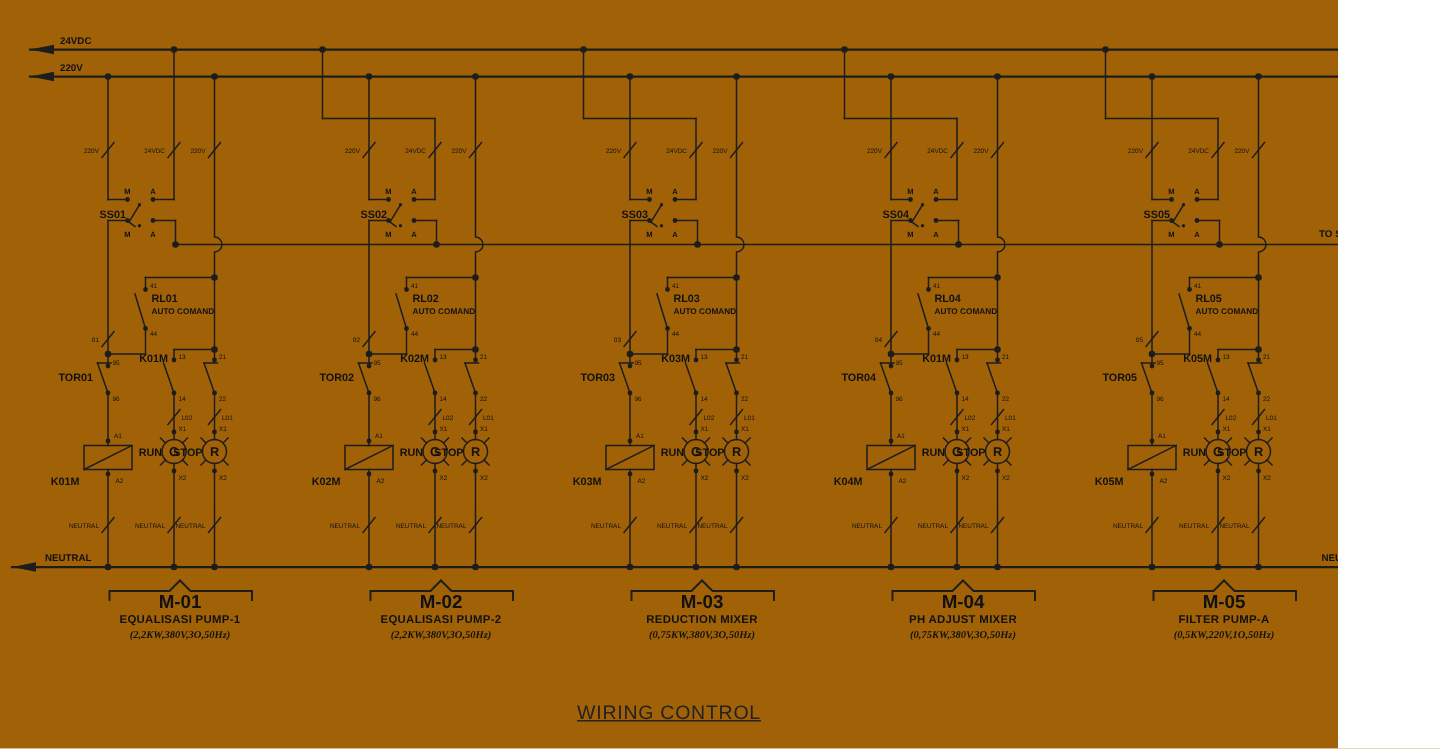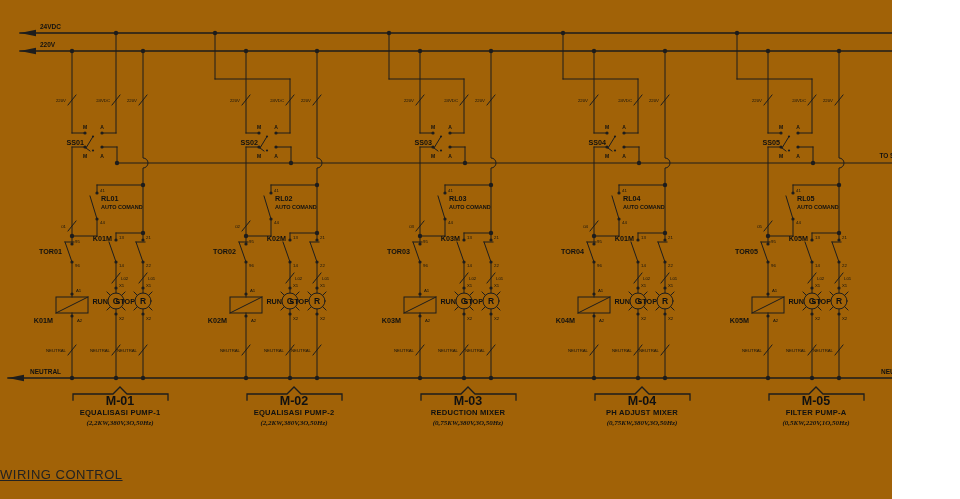--- a/index.html
+++ b/index.html
@@ -19,7 +19,7 @@
   .t7i{font-size:7px;font-style:italic;font-weight:700;font-family:"Liberation Serif",serif}
   .t8{font-size:8.5px;font-weight:700}
   .t12{font-size:12.5px;font-weight:700}
-  .title{position:absolute;left:0;right:0;top:467px;
+  .title{position:absolute;left:0;right:0;top:467px;text-align:center;
          font-family:"Liberation Sans",sans-serif;font-size:13px;letter-spacing:.5px;color:#222}
   .title span{text-decoration:underline}
 </style>

